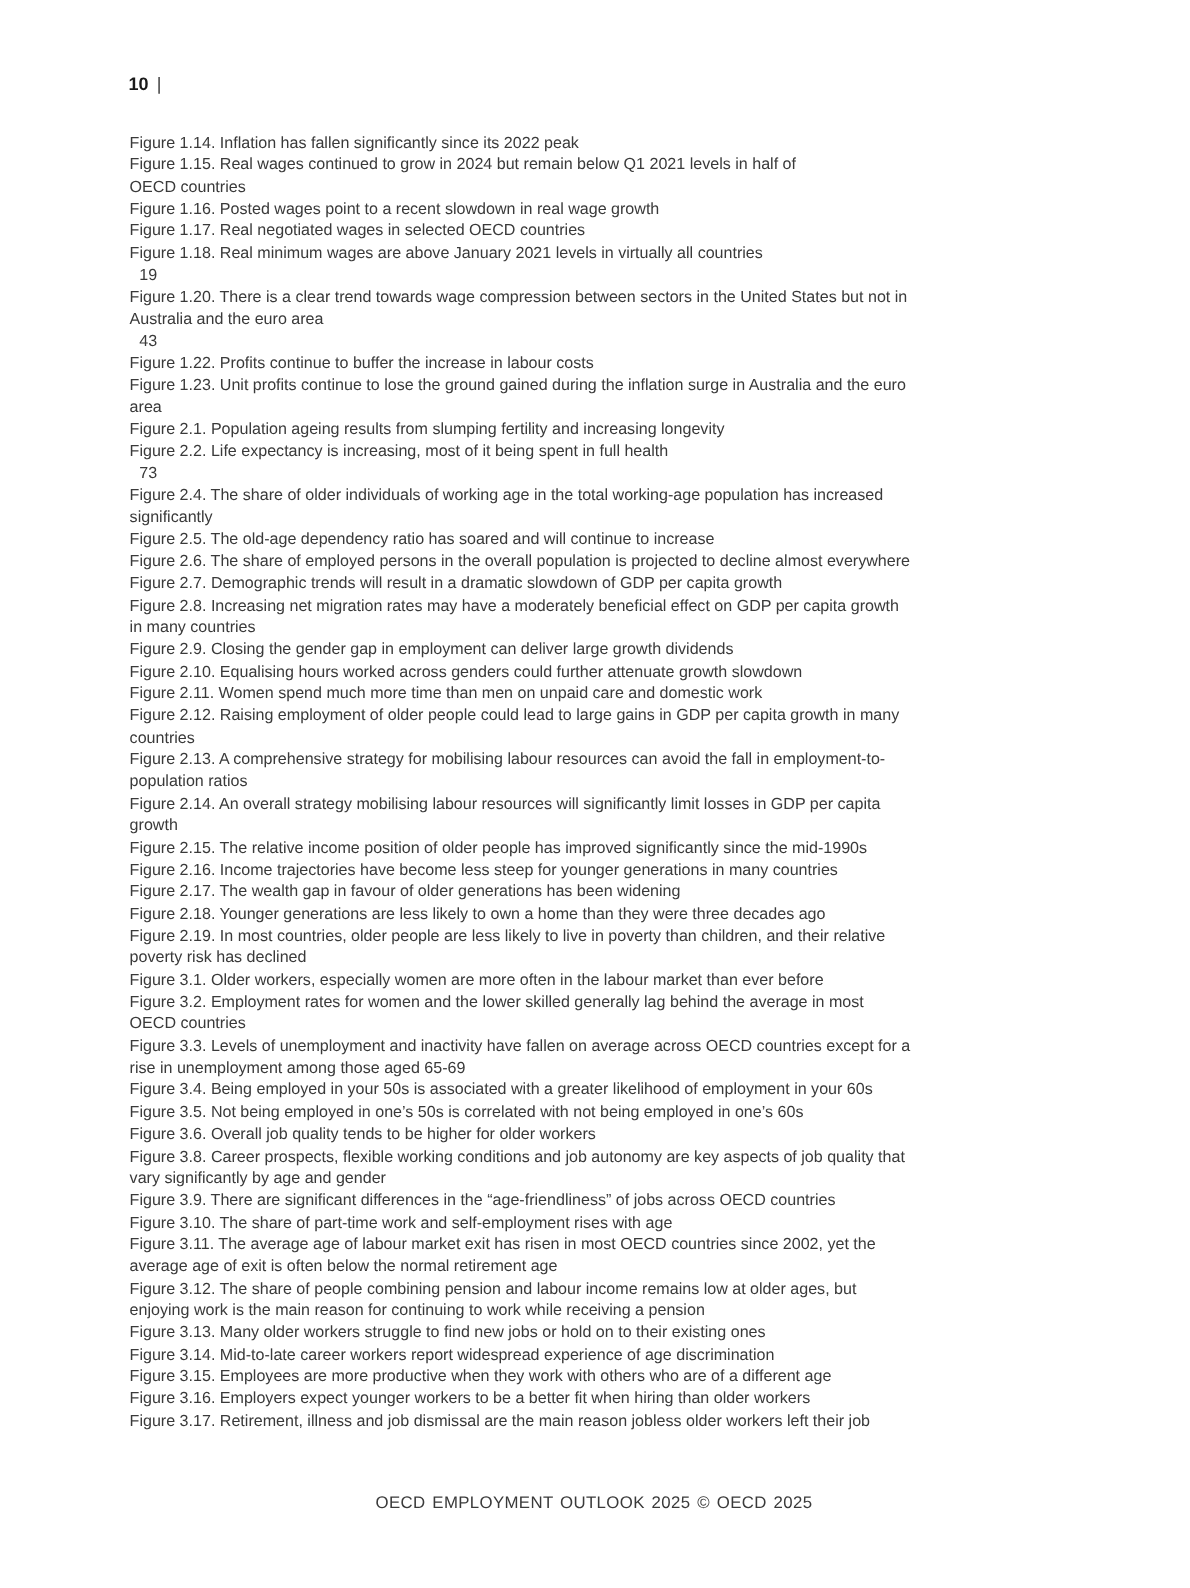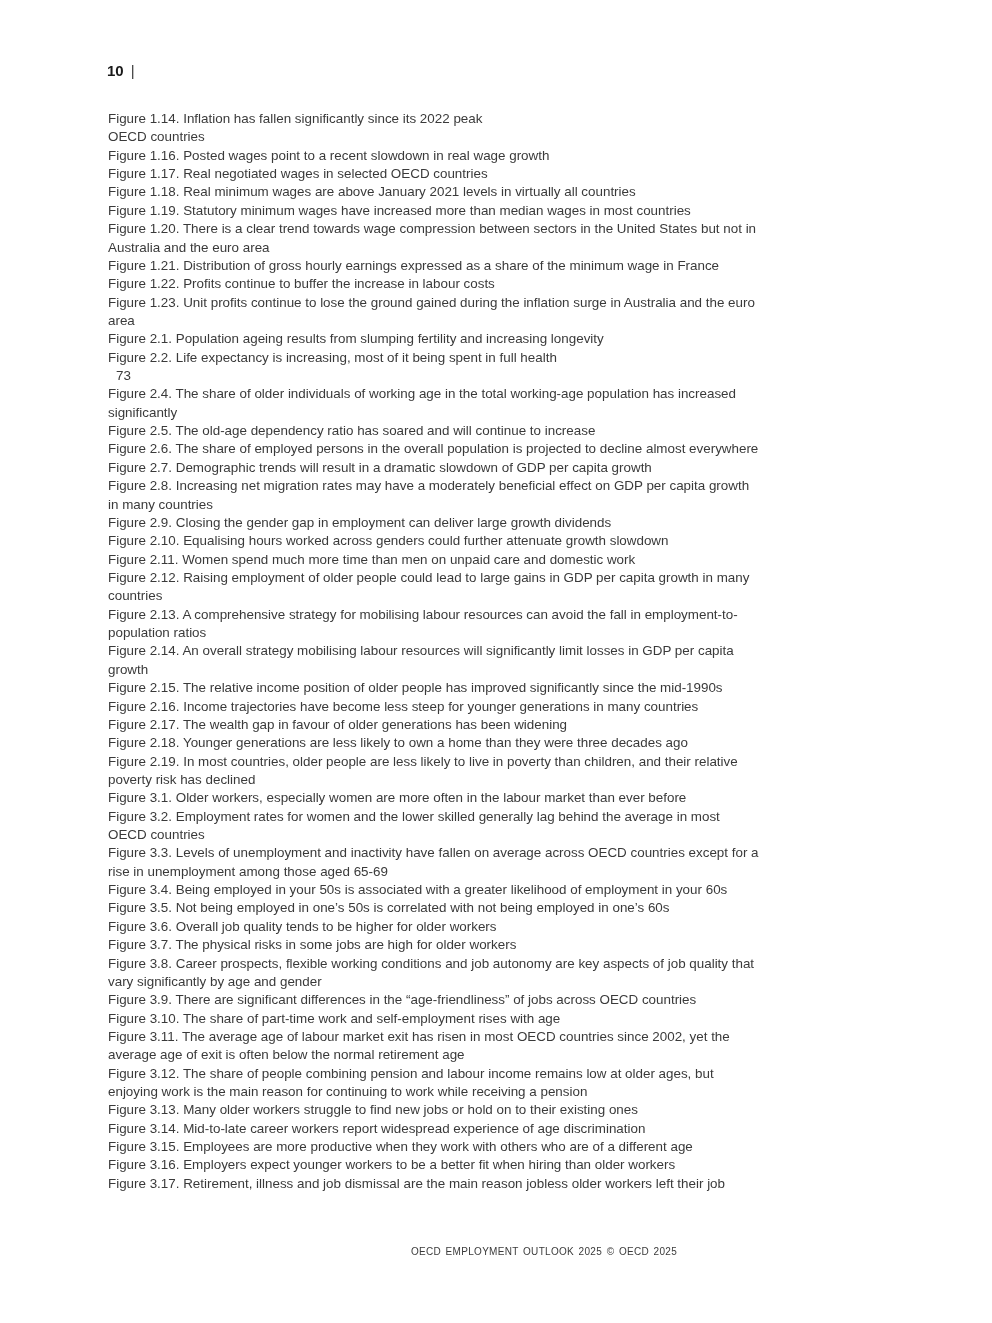--- a/index.html
+++ b/index.html
@@ -87,6 +87,7 @@
         <div class="toc-line"><span class="toc-title">Figure 1.14. Inflation has fallen significantly since its 2022 peak</span><span class="toc-page">34</span></div>
       </div>
       <div class="toc-entry">
+        <div class="toc-line"><span class="toc-title">Figure 1.15. Real wages continued to grow in 2024 but remain below Q1 2021 levels in half of</span></div>
         <div class="toc-line"><span class="toc-title">OECD countries</span><span class="toc-page">36</span></div>
       </div>
       <div class="toc-entry">

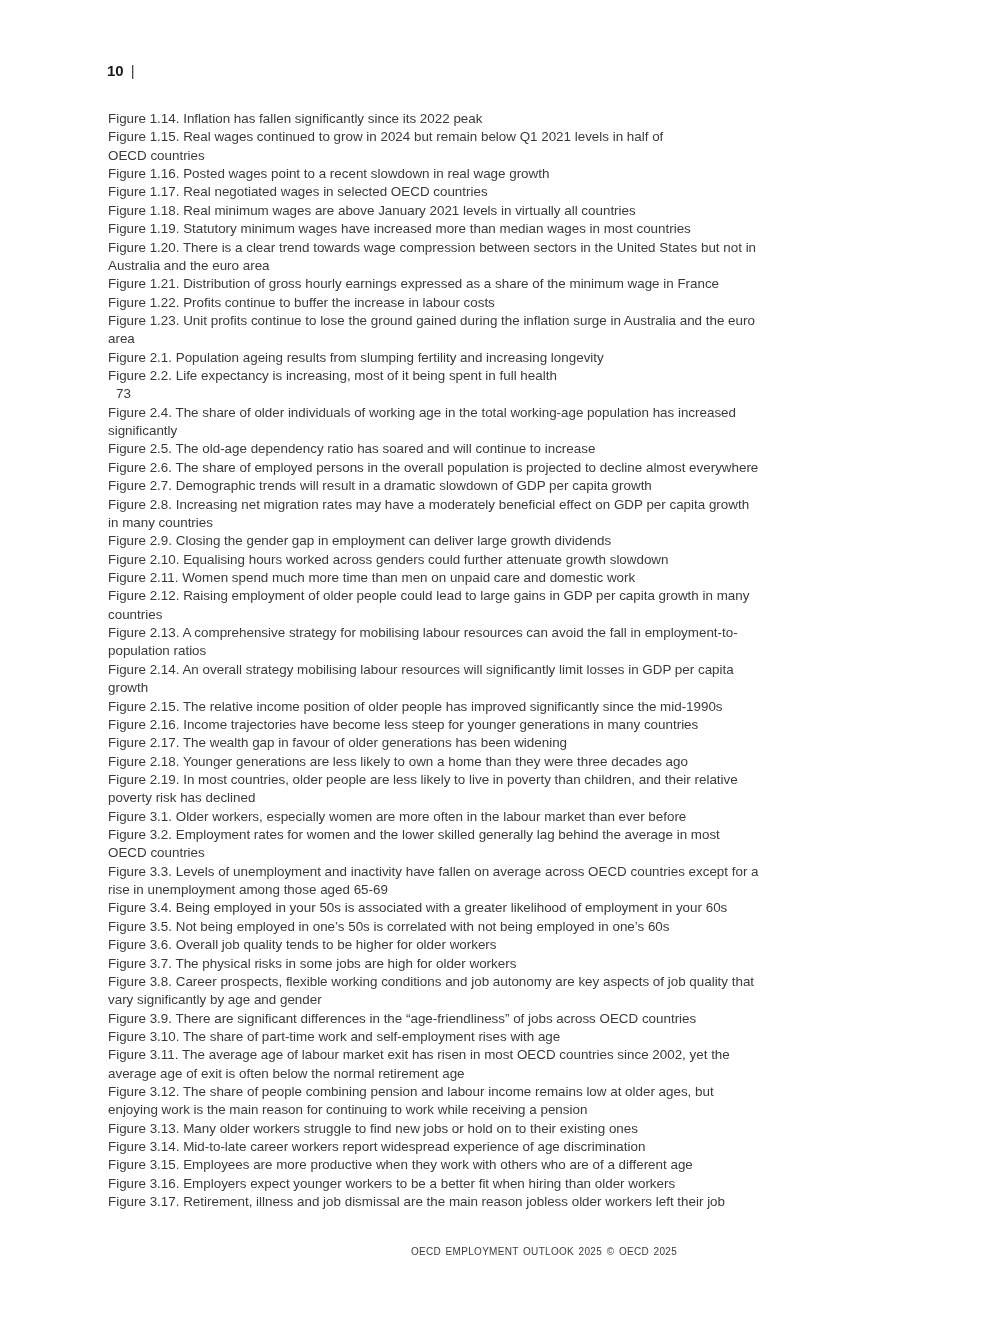--- a/index.html
+++ b/index.html
@@ -100,7 +100,7 @@
         <div class="toc-line"><span class="toc-title">Figure 1.18. Real minimum wages are above January 2021 levels in virtually all countries</span><span class="toc-page">40</span></div>
       </div>
       <div class="toc-entry">
-        <div class="toc-line"><span class="toc-title">Figure 1.19. Statutory minimum wages have increased more than median wages in most countries</span><span class="toc-page">19</span></div>
+        <div class="toc-line"><span class="toc-page">19</span></div>
       </div>
       <div class="toc-entry">
         <div class="toc-line"><span class="toc-title">Figure 1.20. There is a clear trend towards wage compression between sectors in the United States but not in</span></div>

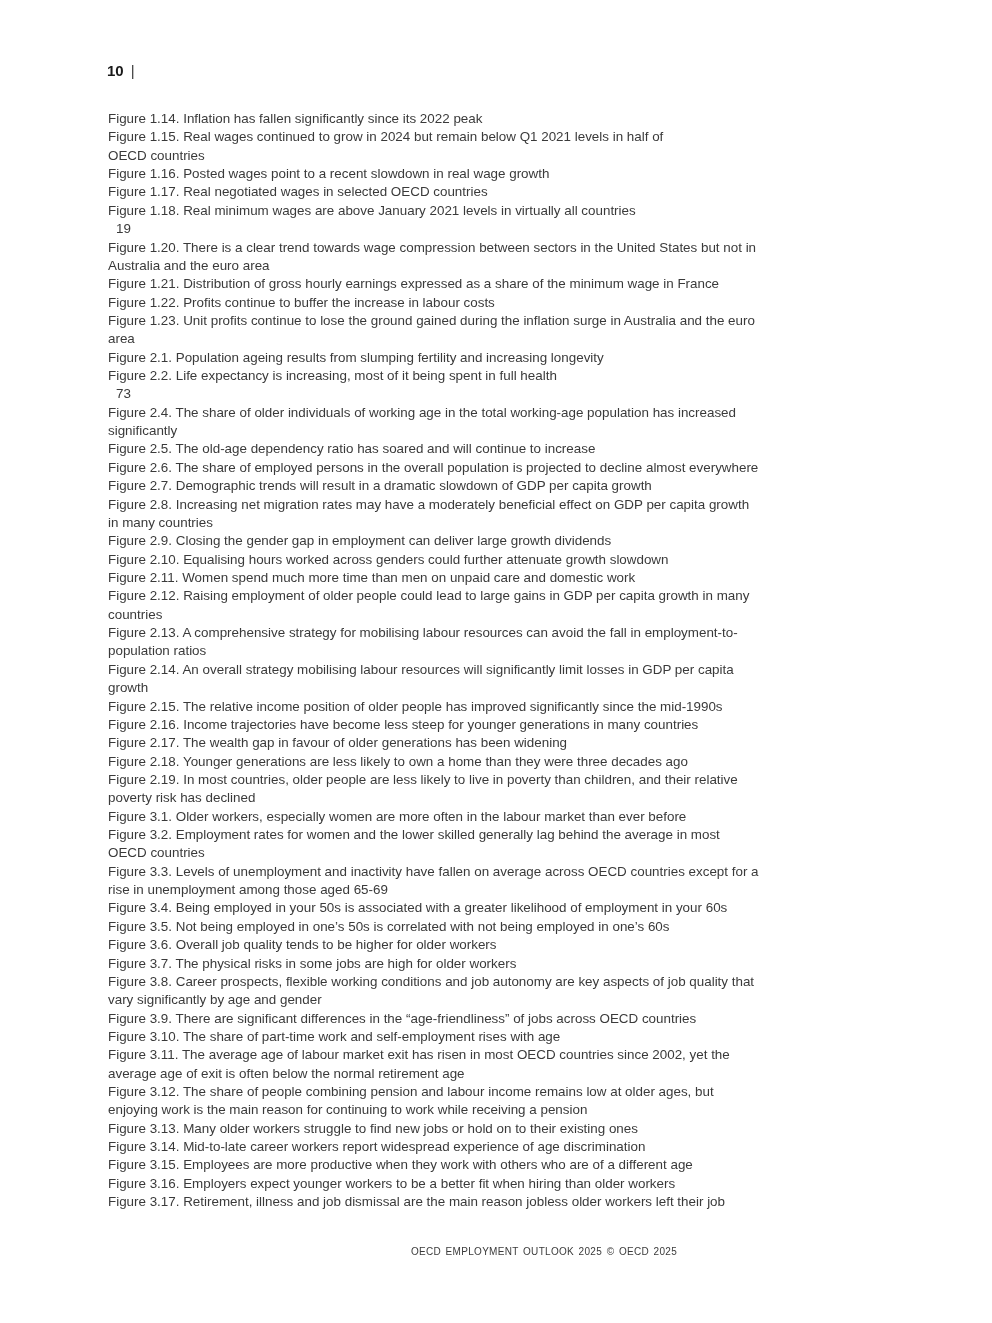--- a/index.html
+++ b/index.html
@@ -107,7 +107,7 @@
         <div class="toc-line"><span class="toc-title">Australia and the euro area</span><span class="toc-page">42</span></div>
       </div>
       <div class="toc-entry">
-        <div class="toc-line"><span class="toc-title">Figure 1.21. Distribution of gross hourly earnings expressed as a share of the minimum wage in France</span><span class="toc-page">43</span></div>
+        <div class="toc-line"><span class="toc-page">43</span></div>
       </div>
       <div class="toc-entry">
         <div class="toc-line"><span class="toc-title">Figure 1.22. Profits continue to buffer the increase in labour costs</span><span class="toc-page">44</span></div>

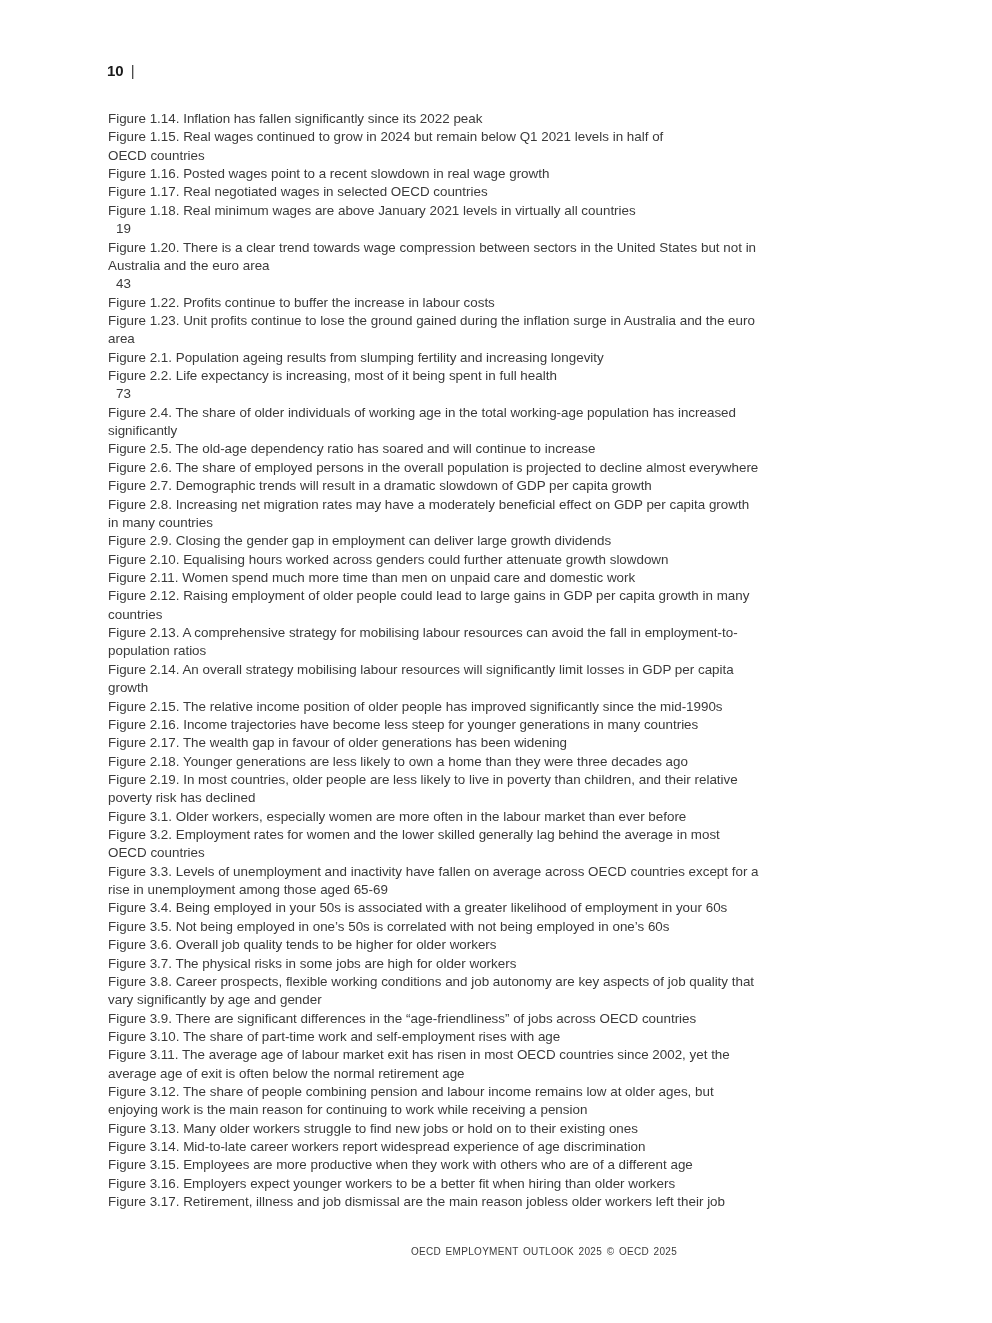--- a/index.html
+++ b/index.html
@@ -200,9 +200,6 @@
         <div class="toc-line"><span class="toc-title">Figure 3.6. Overall job quality tends to be higher for older workers</span><span class="toc-page">145</span></div>
       </div>
       <div class="toc-entry">
-        <div class="toc-line"><span class="toc-title">Figure 3.7. The physical risks in some jobs are high for older workers</span><span class="toc-page">146</span></div>
-      </div>
-      <div class="toc-entry">
         <div class="toc-line"><span class="toc-title">Figure 3.8. Career prospects, flexible working conditions and job autonomy are key aspects of job quality that</span></div>
         <div class="toc-line"><span class="toc-title">vary significantly by age and gender</span><span class="toc-page">147</span></div>
       </div>

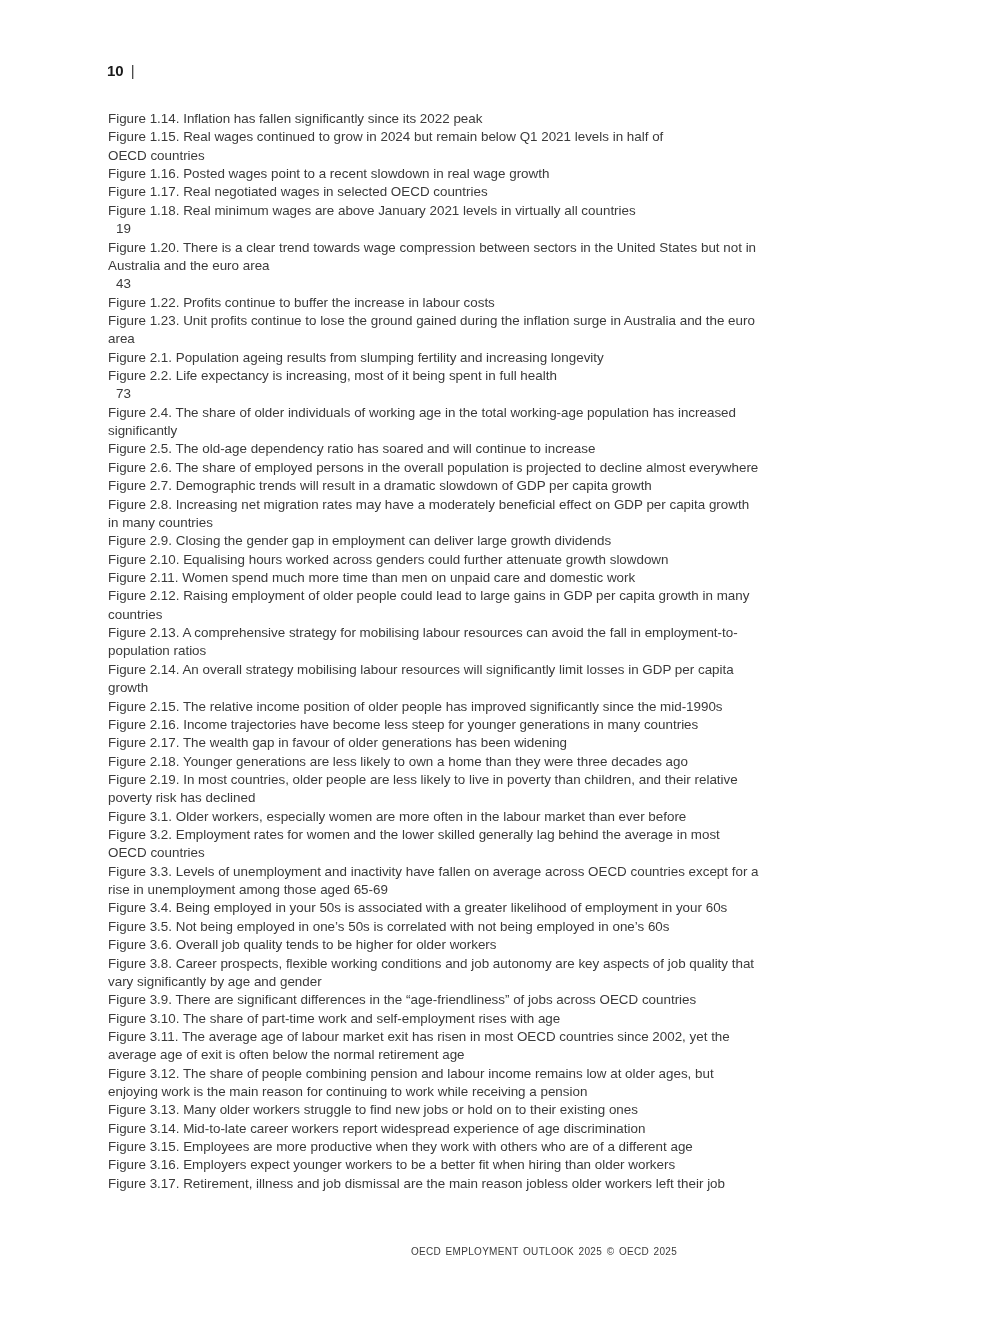--- a/index.html
+++ b/index.html
@@ -65,7 +65,7 @@
     position: absolute;
     top: 1244px;
     right: 109px;
-    font-size: 10px;
+    font-size: 14px;
     line-height: 16px;
     color: #3a3a3a;
     letter-spacing: 0.3px;

